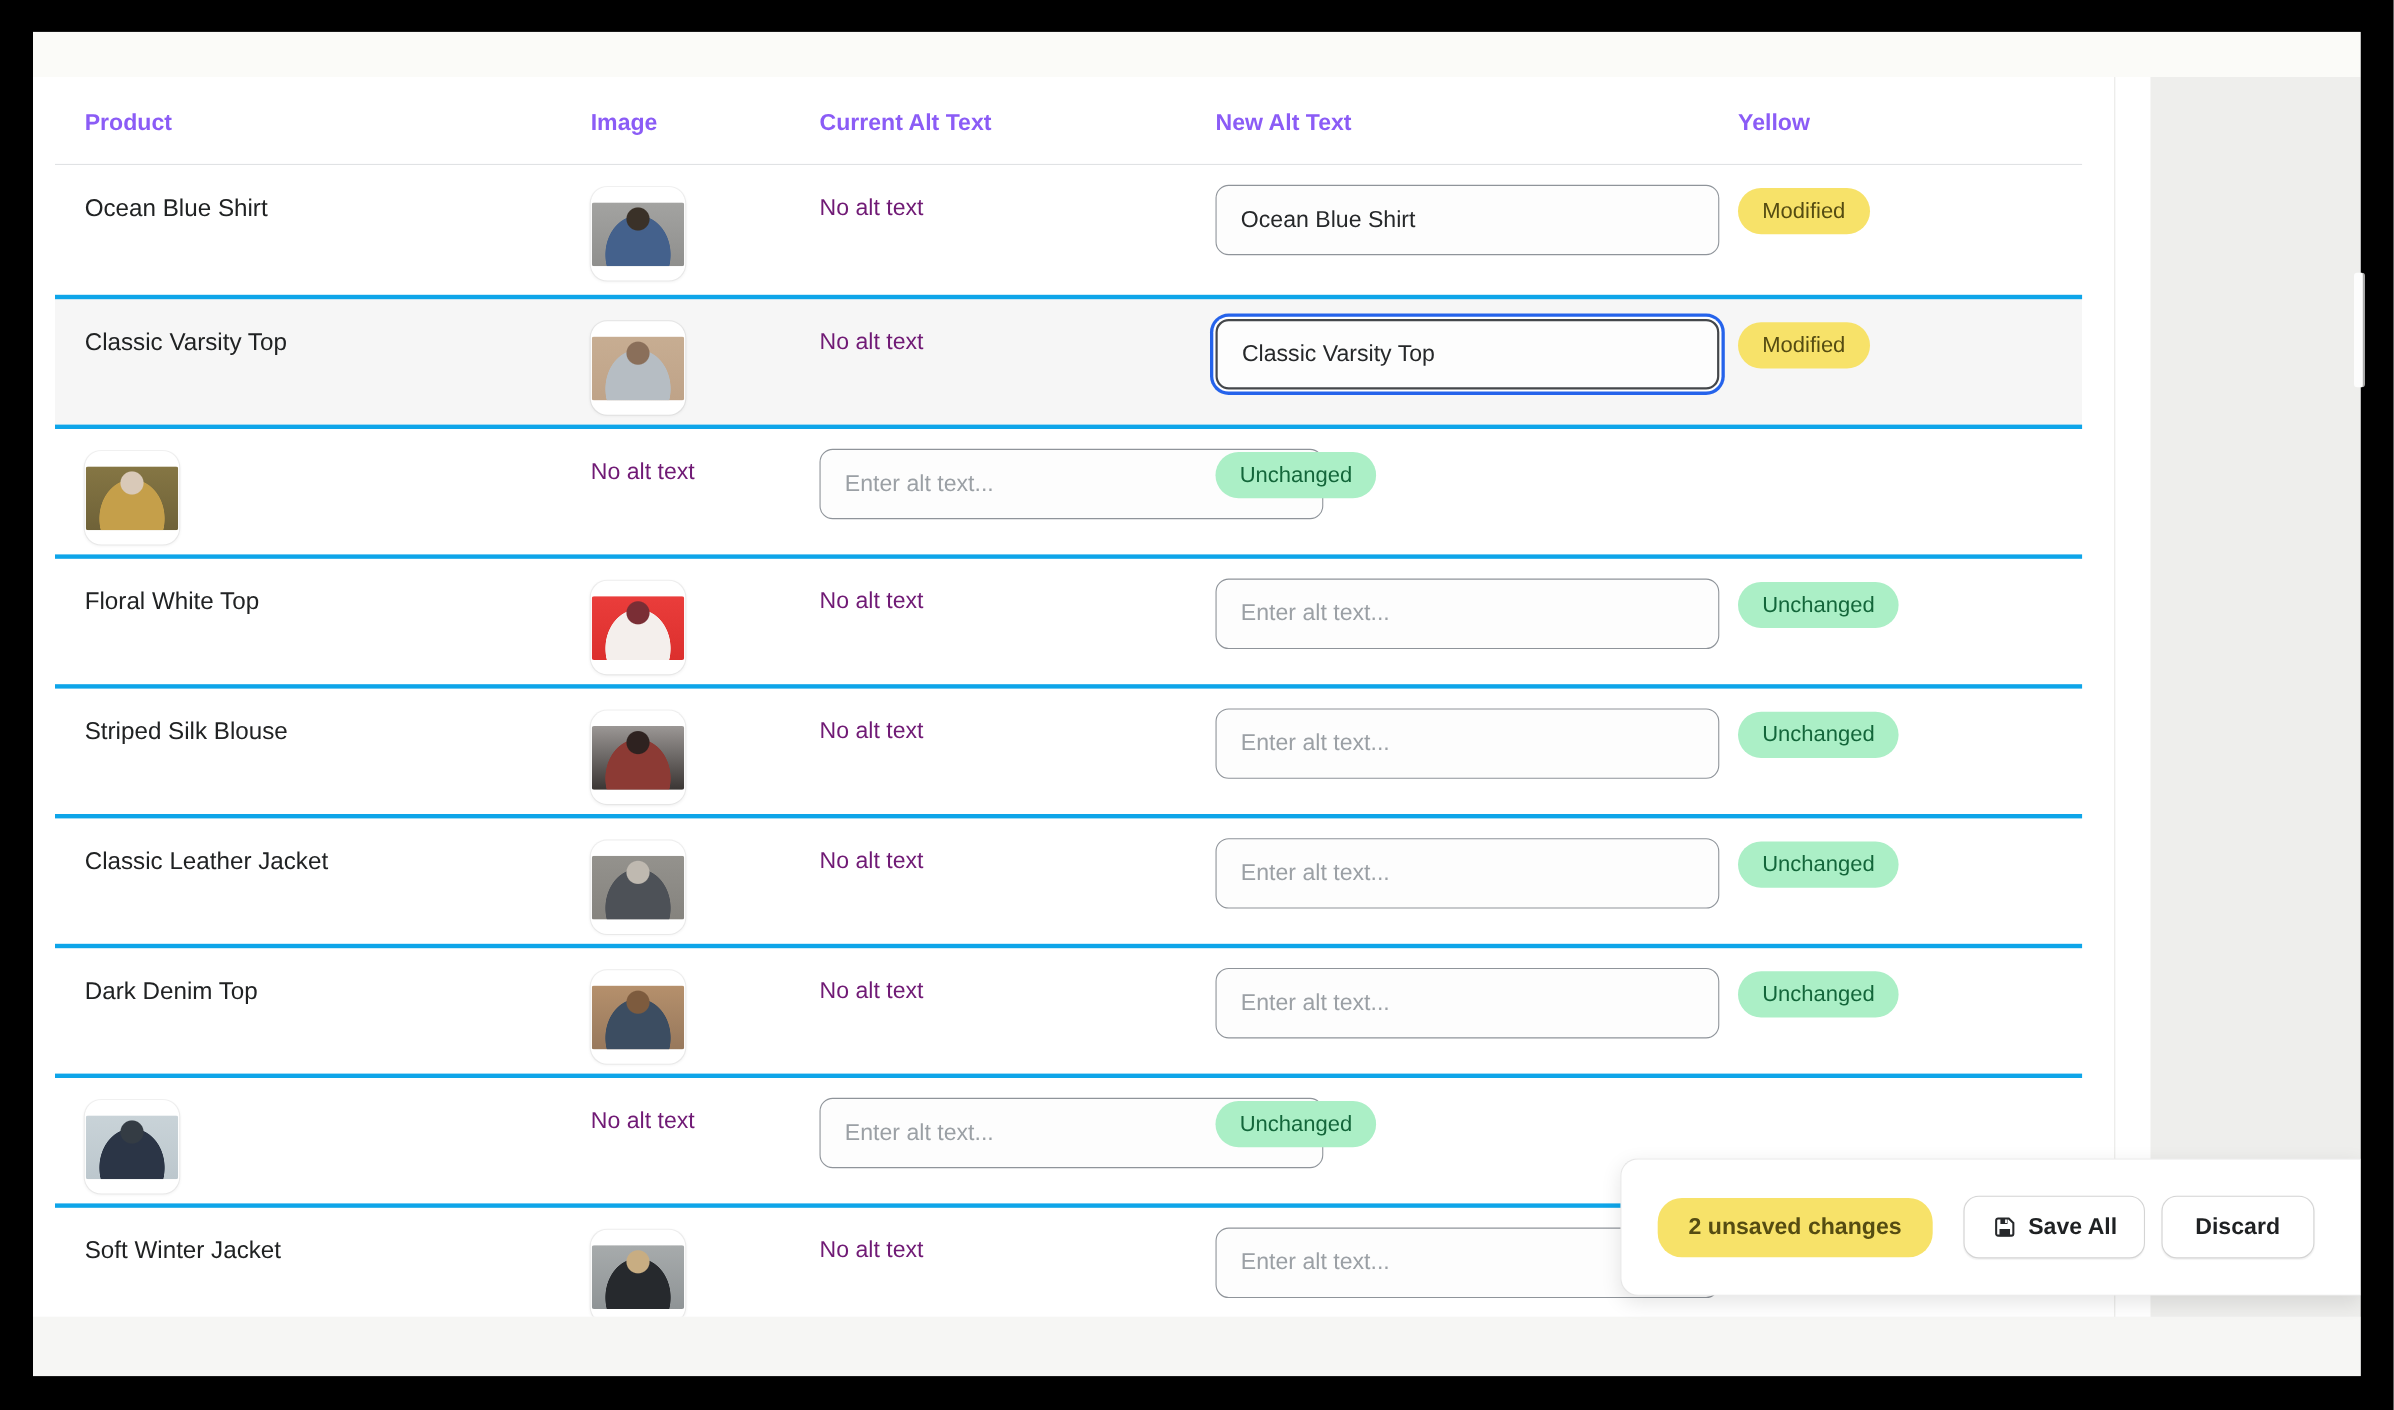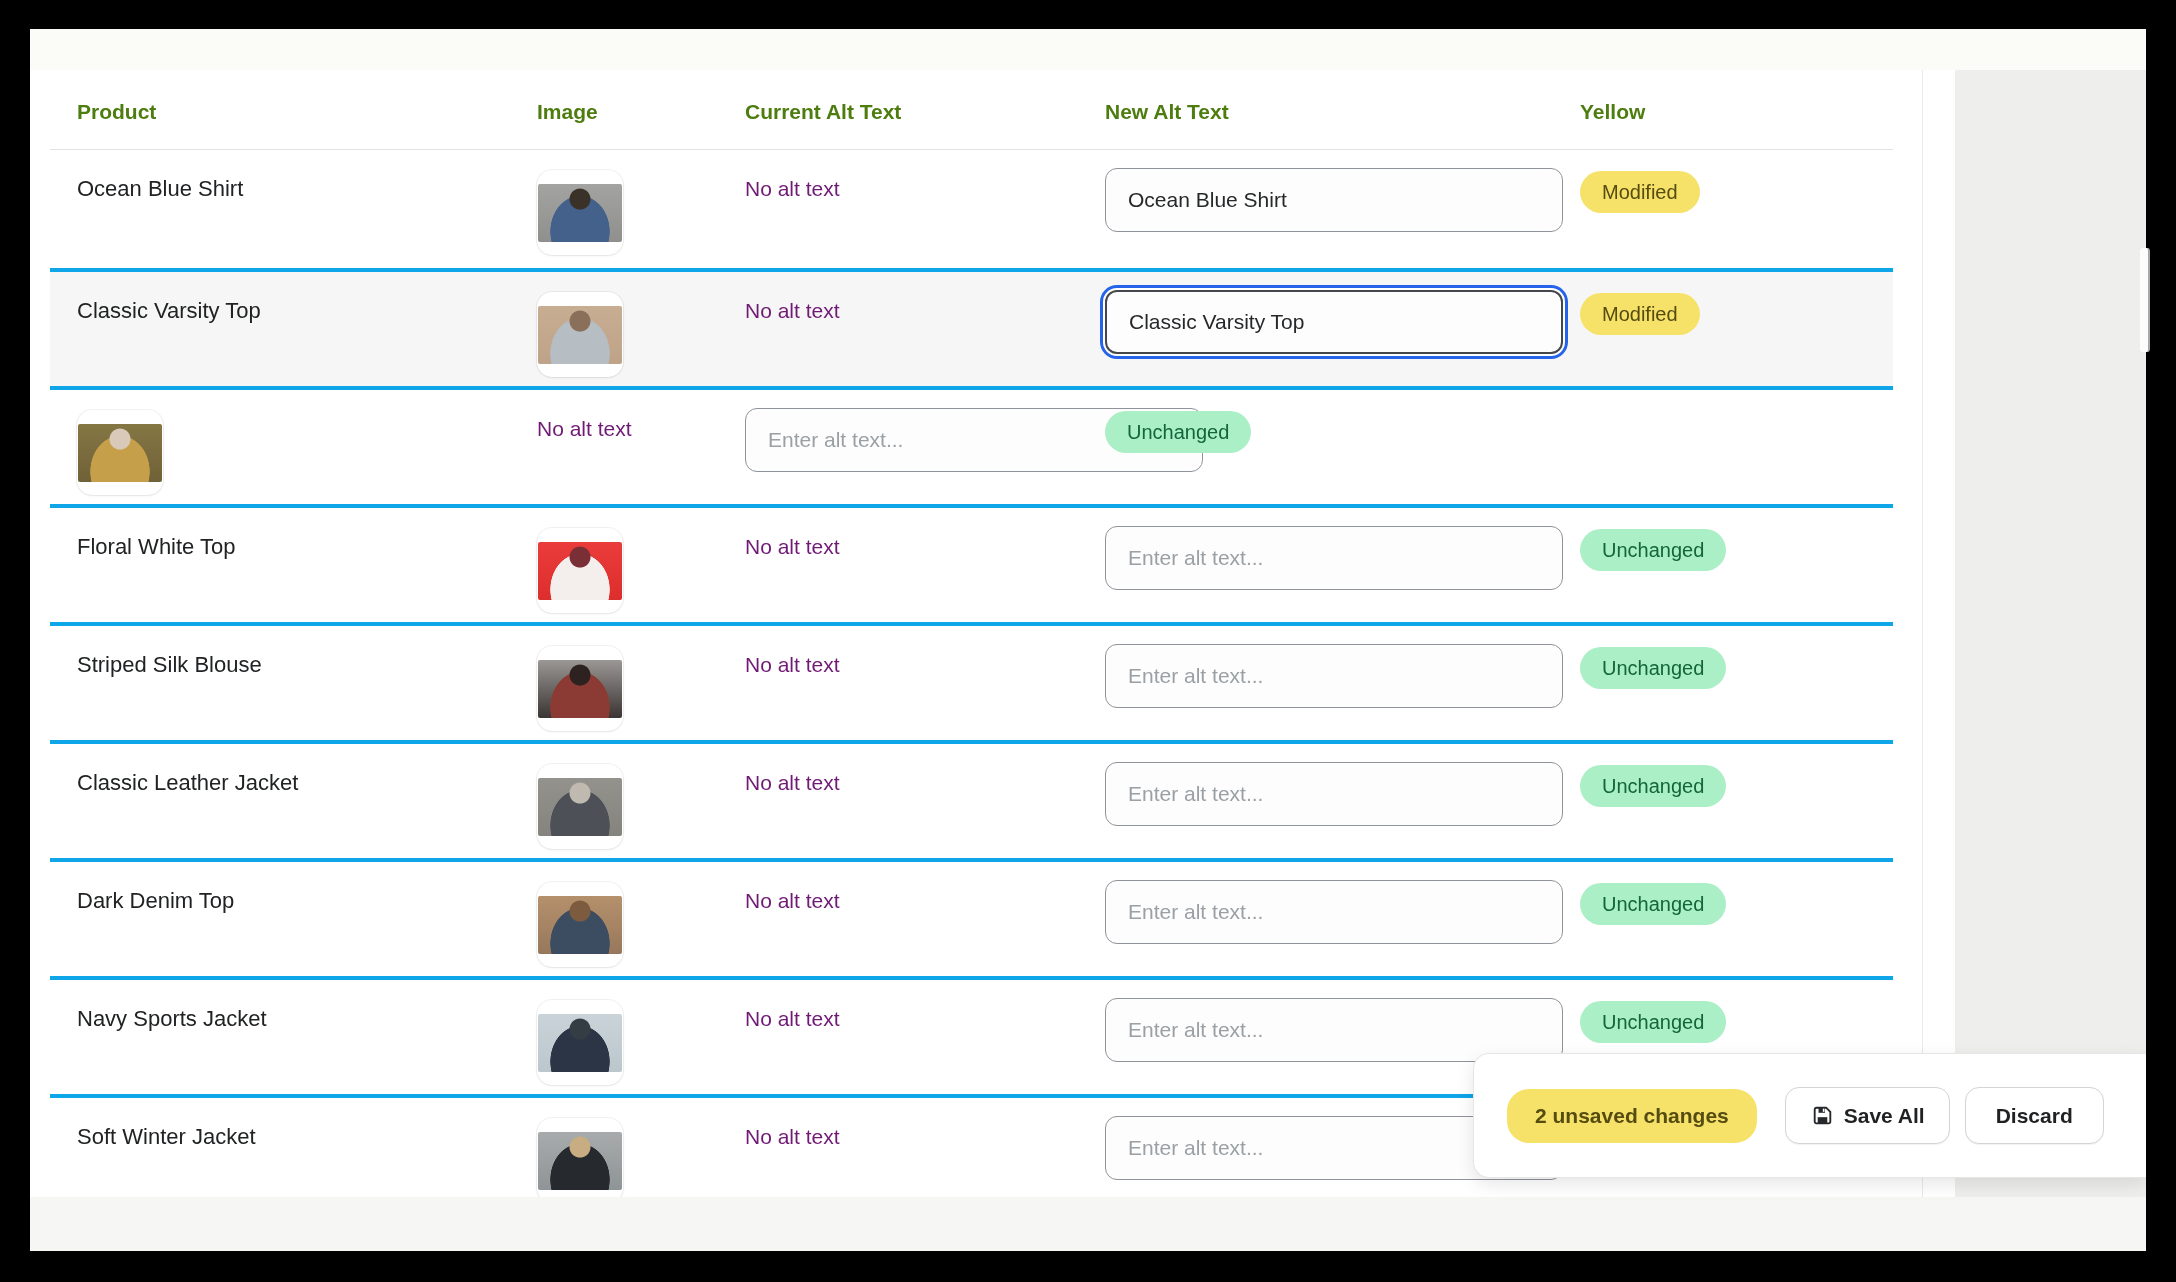--- a/index.html
+++ b/index.html
@@ -44,7 +44,7 @@
     border-bottom:1px solid #e0e2e4;
   }
   .th{
-    font-size:21px;font-weight:600;color:#4d7c0f;
+    font-size:21px;font-weight:600;color:#8b5cf6;
   }
   .trow{height:118px;align-items:start;}
   .trow + .trow{border-top:4px solid #0ea5e9;}

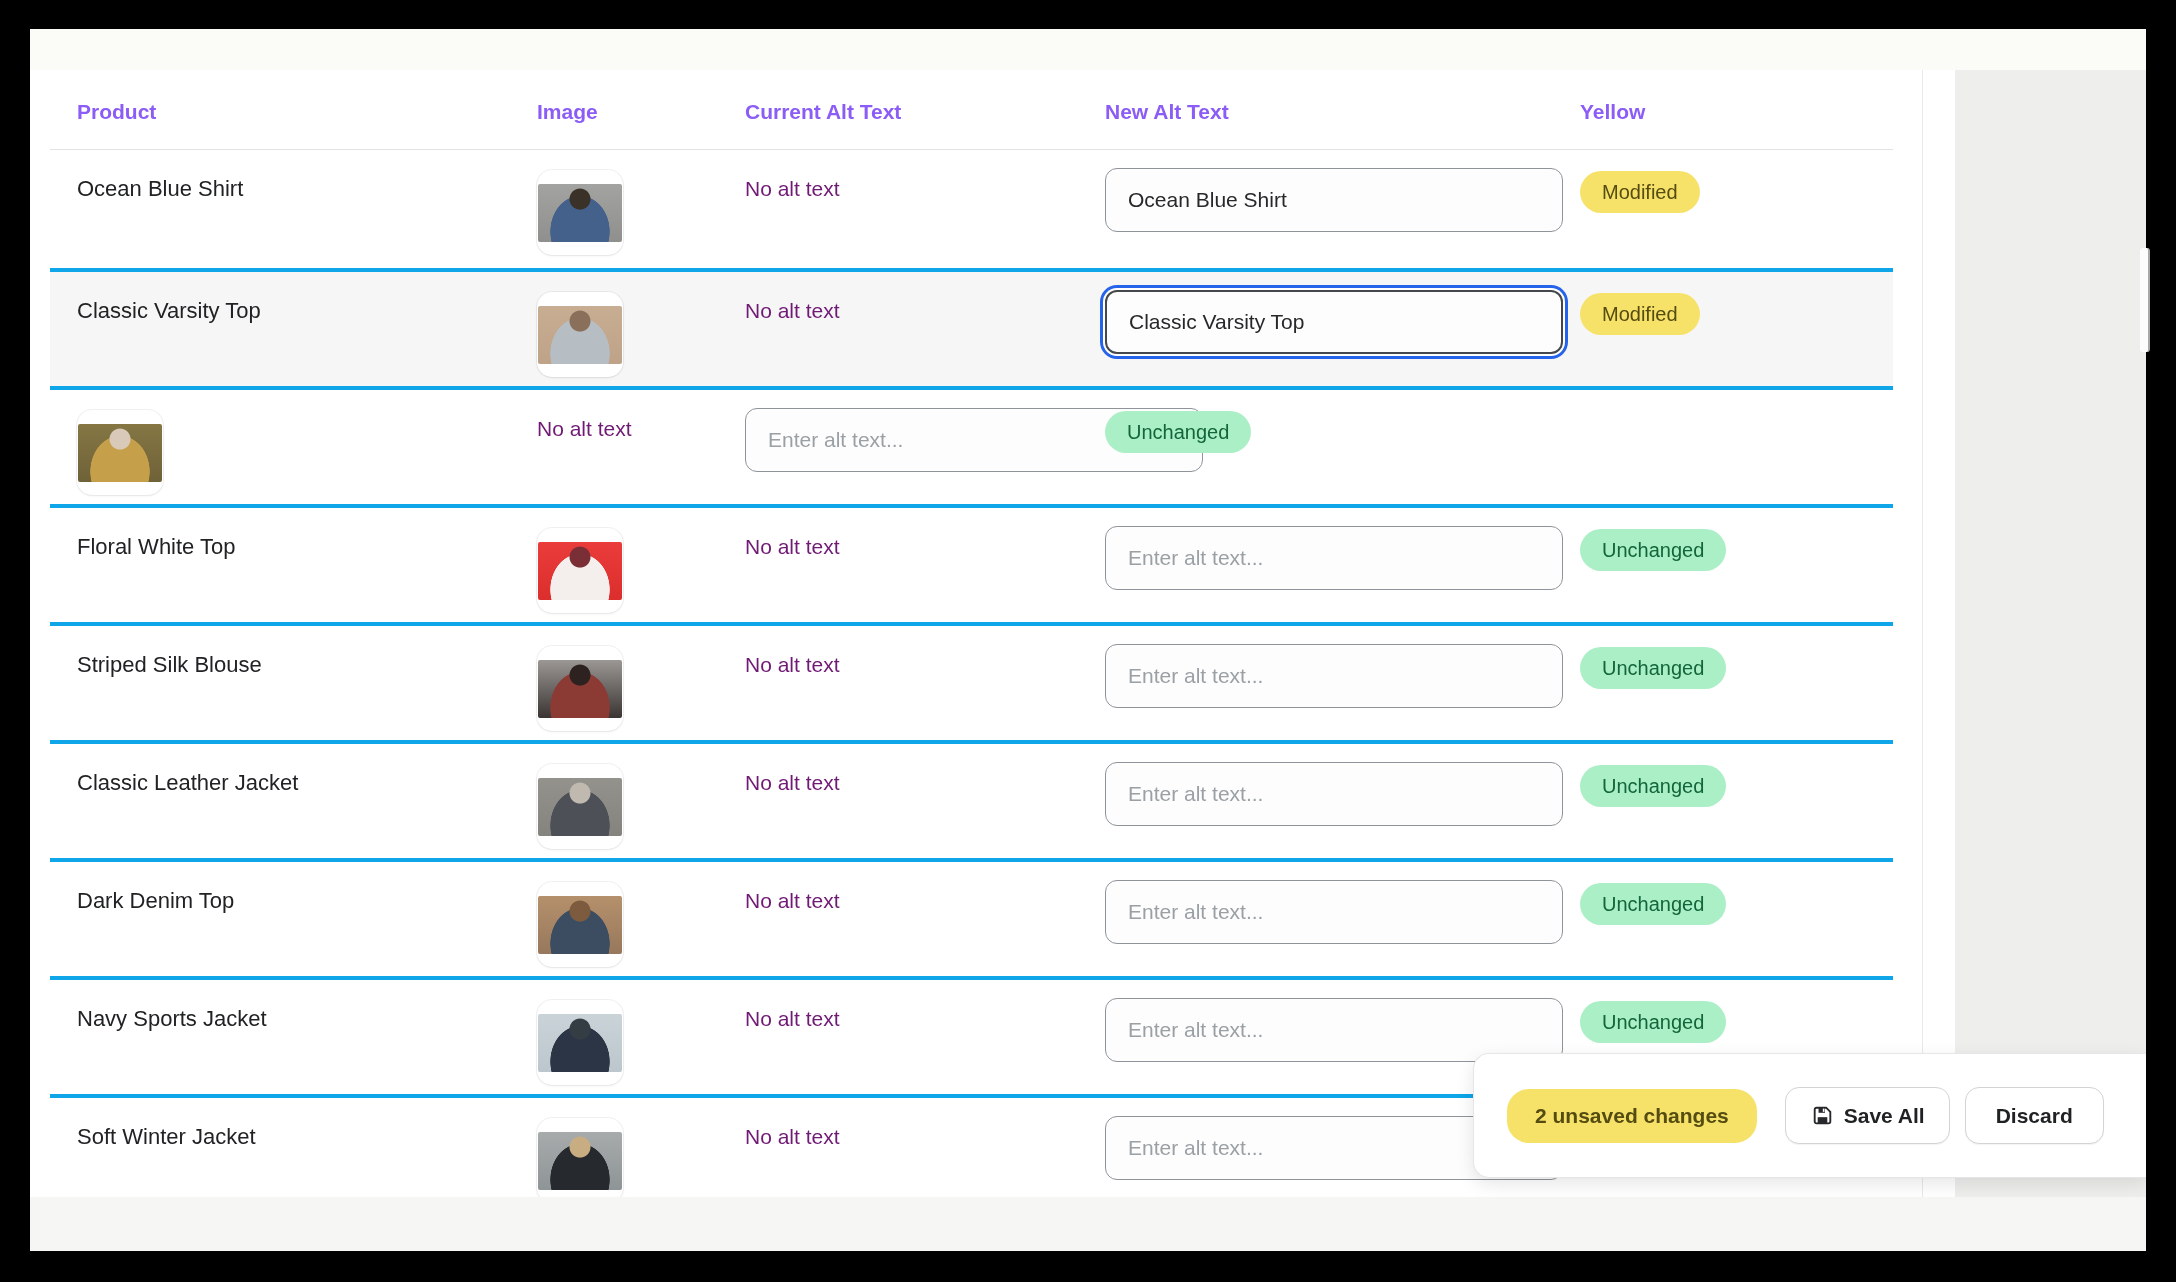--- a/index.html
+++ b/index.html
@@ -230,7 +230,6 @@
     </div>
   </div>
         <div class="trow">
-    <div class="cell-product">Navy Sports Jacket</div>
     <div>
       <div class="thumb">
         <div class="photo" title="person from behind in navy jacket against pale blue backdrop" style="background: radial-gradient(circle at 50% 26%, rgb(52, 60, 68) 0px, rgb(52, 60, 68) 10px, transparent 11px), radial-gradient(30px 36px at 50% 82%, rgb(43, 53, 70) 0px, rgb(43, 53, 70) 98%, transparent 100%), linear-gradient(rgb(201, 211, 216), rgb(188, 199, 205));"></div>

